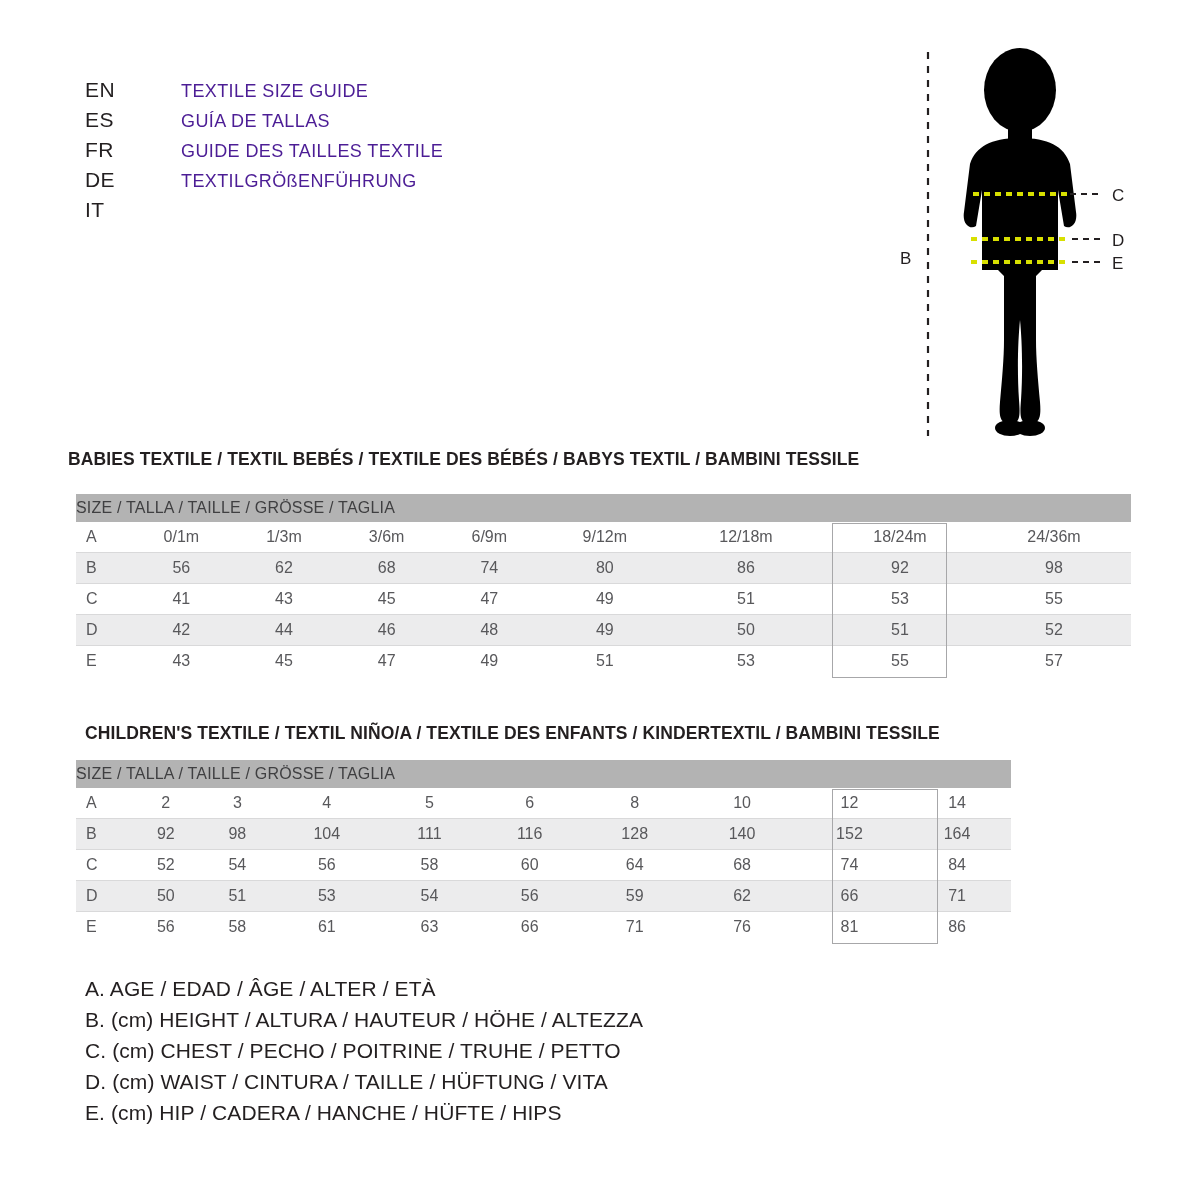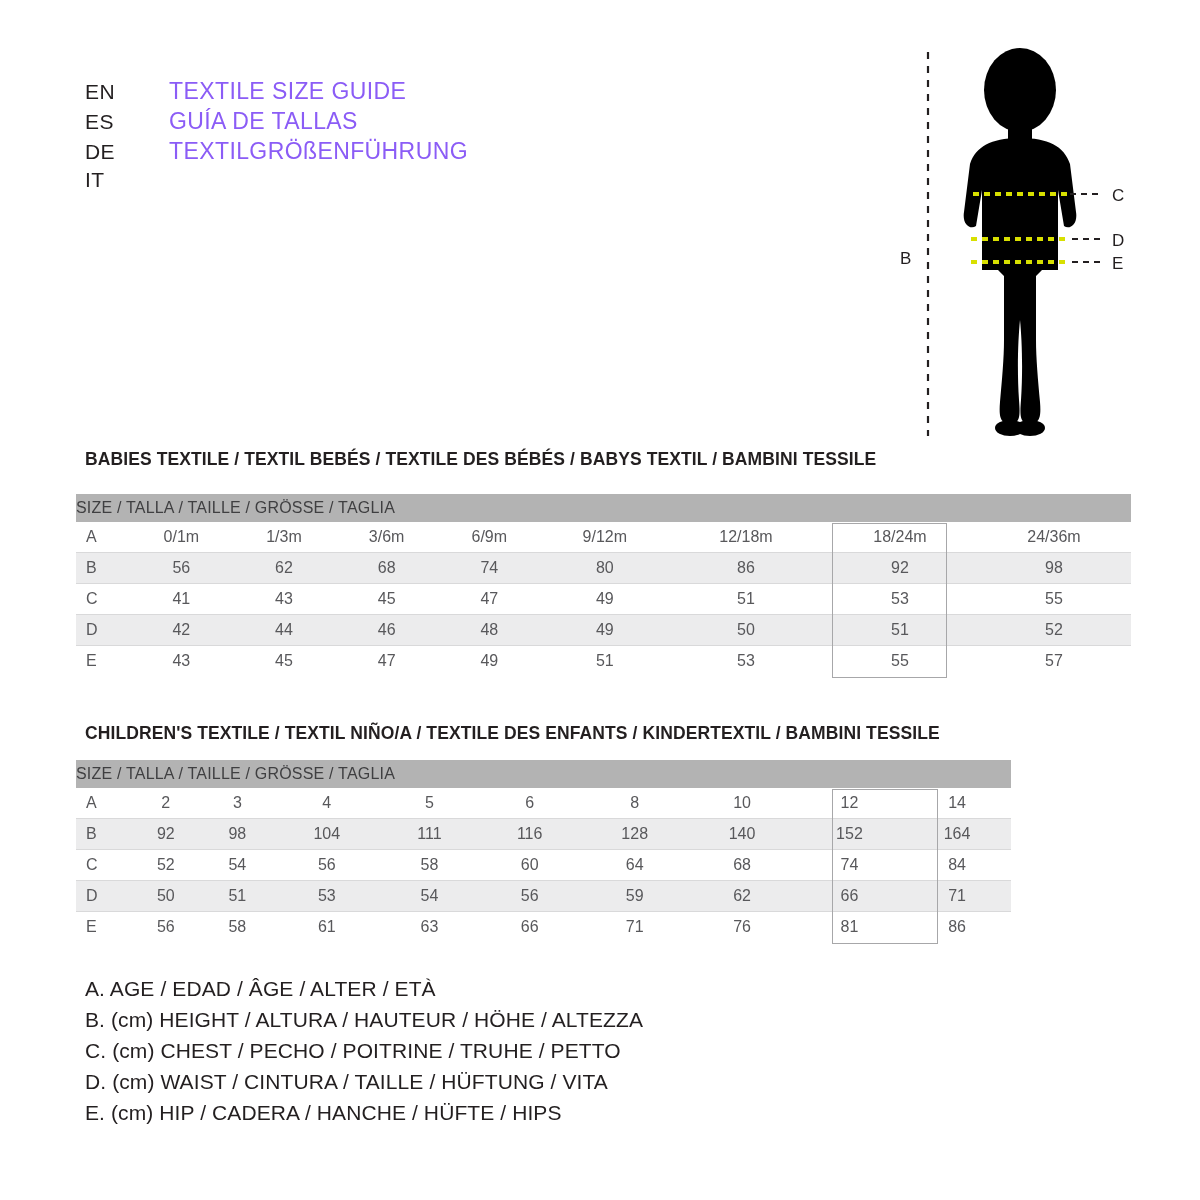--- a/index.html
+++ b/index.html
@@ -41,10 +41,11 @@
     color: #231f20;
   }
   .title-text {
-    font-size: 23px;
+    font-size: 18px;
     letter-spacing: 0.4px;
-    color: #8b5cf6;
+    color: #4c1d95;
     white-space: nowrap;
+    margin-left: 12px;
   }
 
   

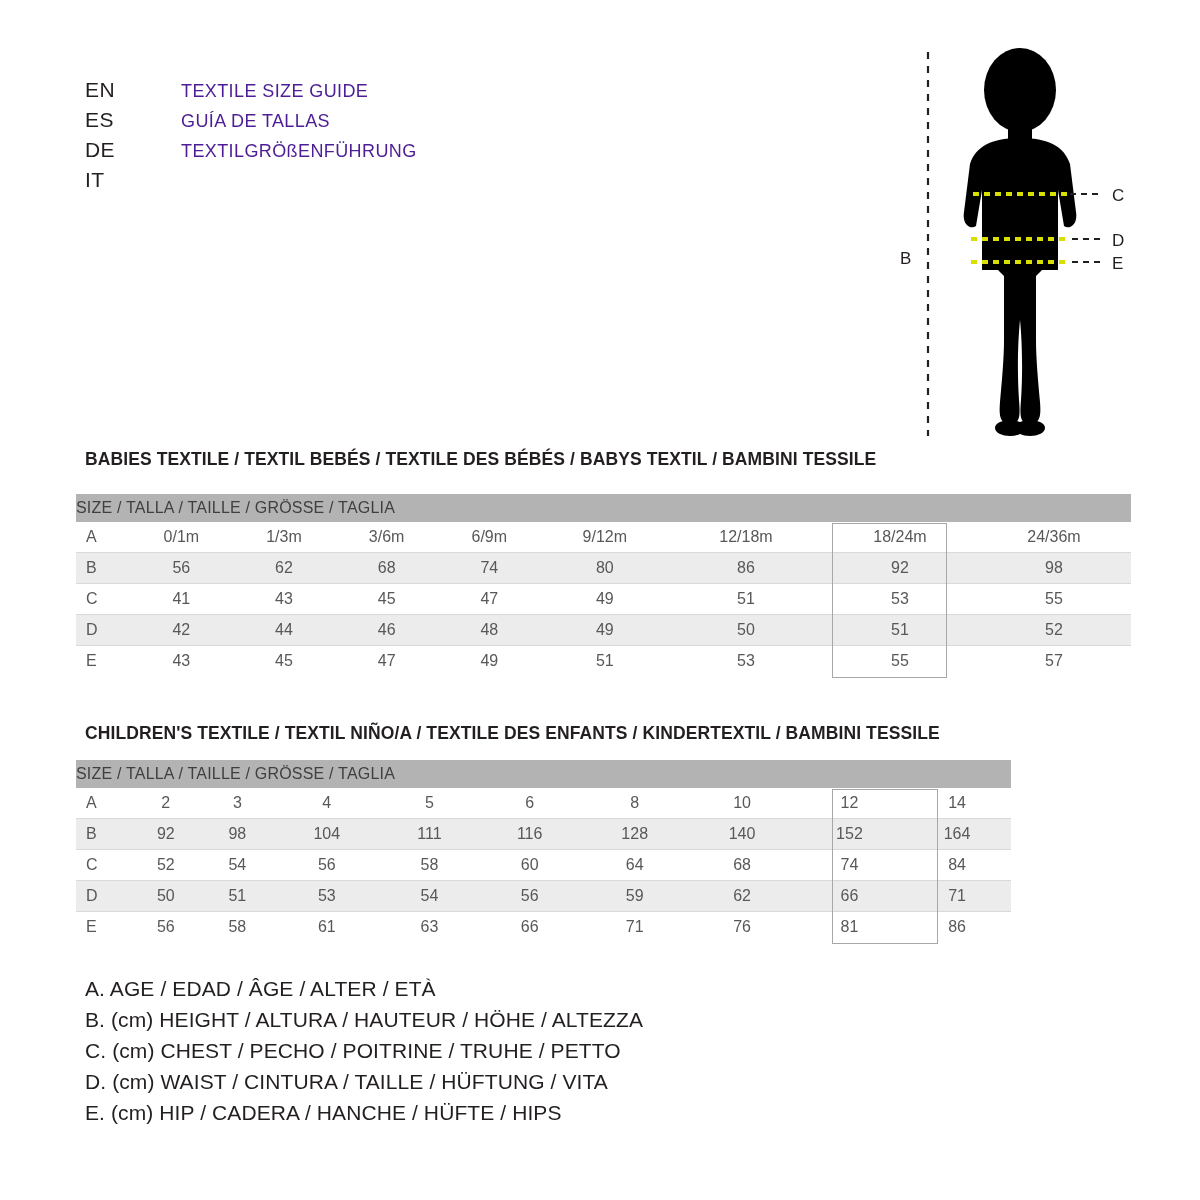--- a/index.html
+++ b/index.html
@@ -147,6 +147,10 @@
     <div class="title-row">
       <span class="title-lang">ES</span>
       <span class="title-text">GUÍA DE TALLAS</span>
+    </div>
+    <div class="title-row">
+      <span class="title-lang">FR</span>
+      <span class="title-text">GUIDE DES TAILLES TEXTILE</span>
     </div>
     <div class="title-row">
       <span class="title-lang">DE</span>

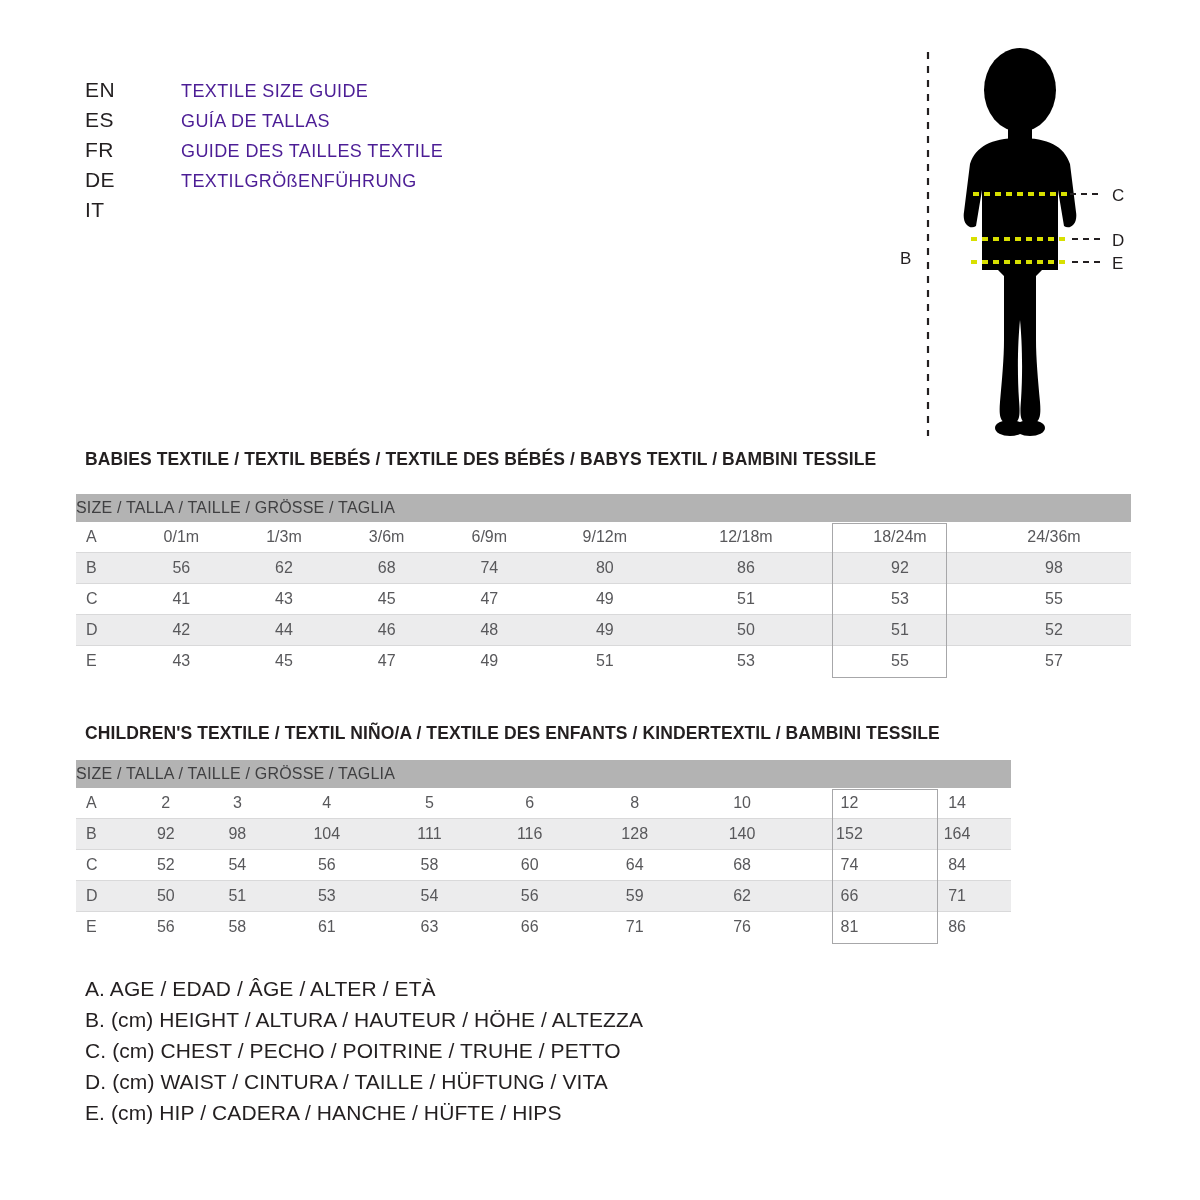--- a/index.html
+++ b/index.html
@@ -67,7 +67,7 @@
     white-space: nowrap;
     letter-spacing: 0.1px;
   }
-  #babies-heading { left: 85px; top: 449px; }
+  #babies-heading { left: 68px; top: 449px; }
   #children-heading { left: 85px; top: 723px; }
 
   

